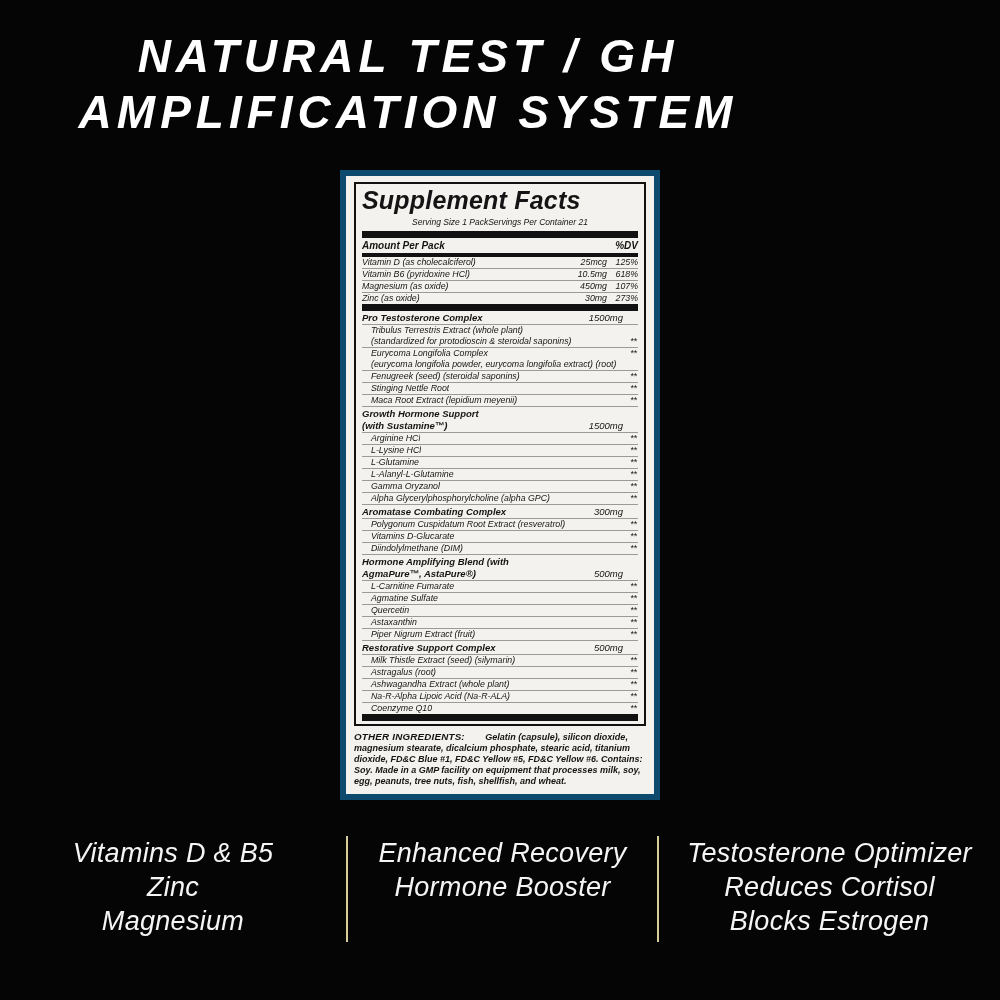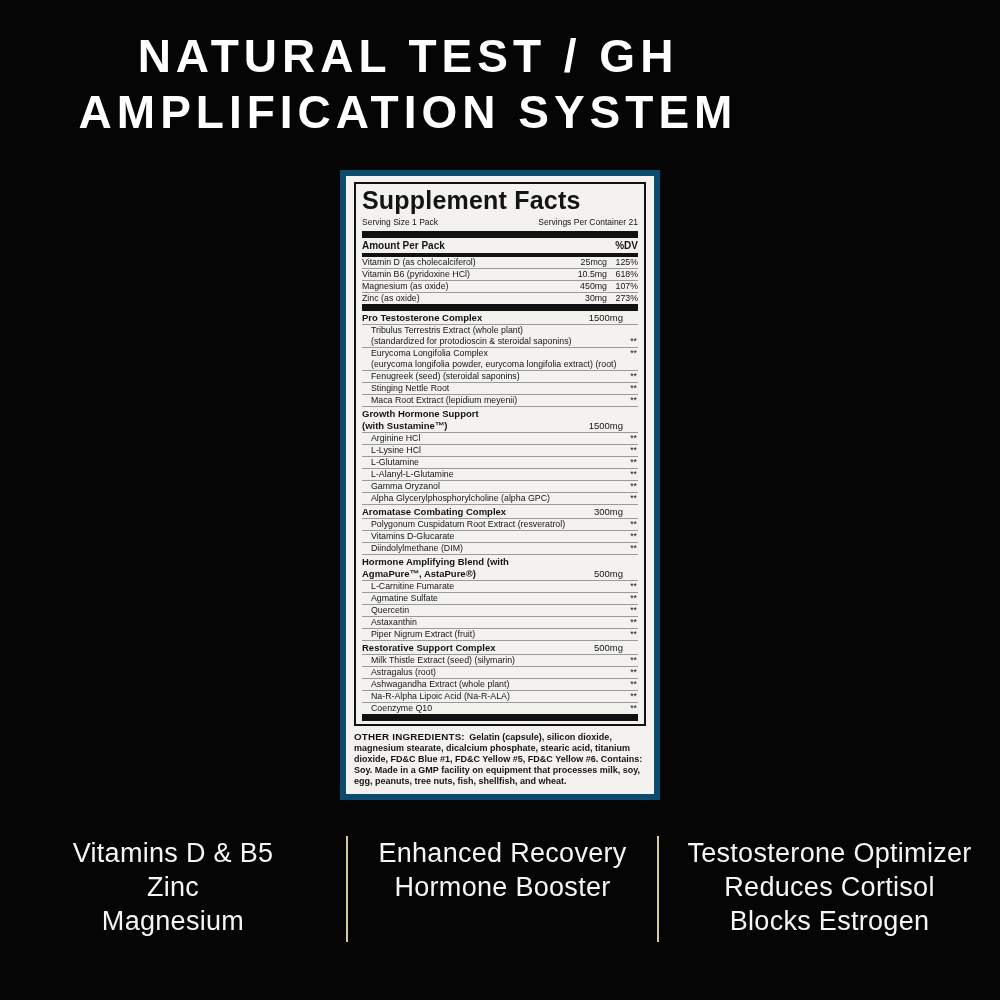--- a/index.html
+++ b/index.html
@@ -9,7 +9,7 @@
   *{margin:0;padding:0;box-sizing:border-box;}
   html,body{background:var(--bg);}
   body{width:1000px;height:1000px;overflow:hidden;font-family:"Liberation Sans",sans-serif;}
-  .stage{position:relative;width:816px;height:1000px;background:var(--bg);}
+  .stage{position:relative;width:816px;height:1000px;background:var(--bg);font-style:italic;}
 
   .headline{position:absolute;top:28px;left:0;width:100%;text-align:center;
     color:var(--headline);font-weight:bold;font-size:46px;line-height:56px;letter-spacing:5px;}

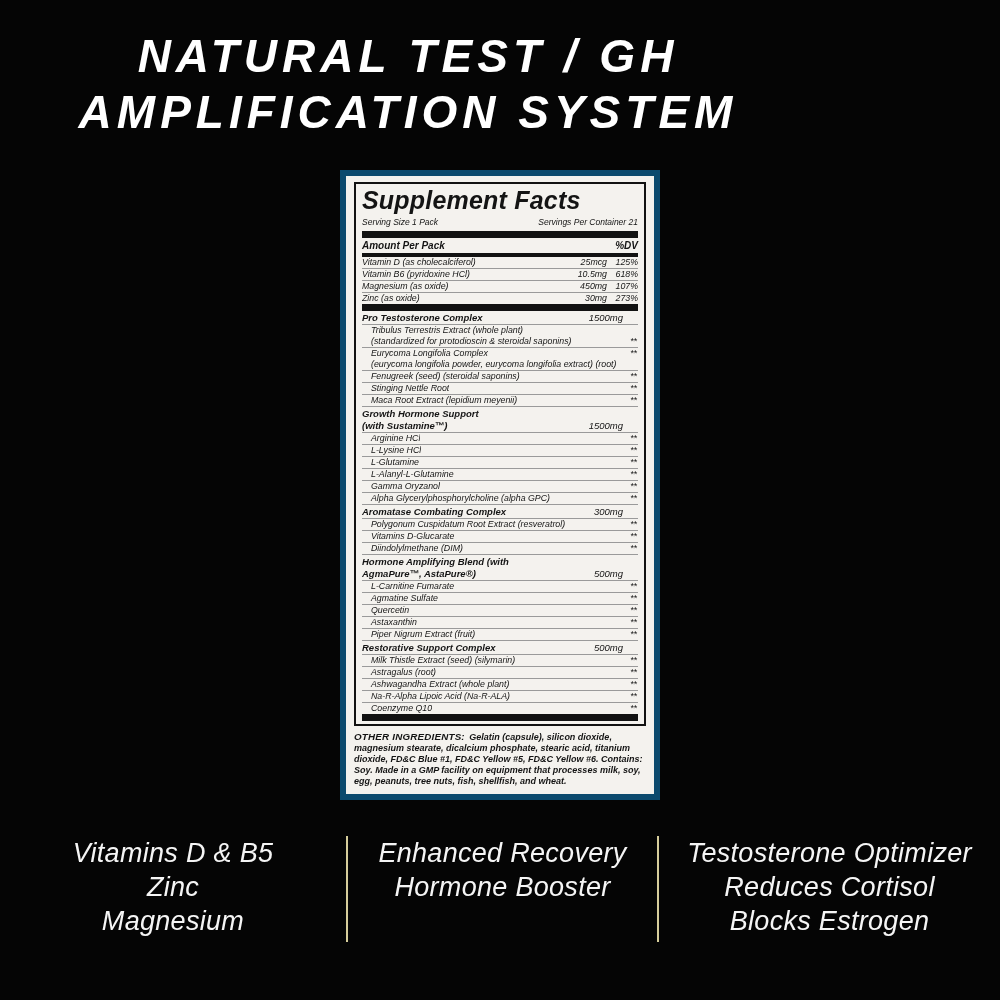--- a/index.html
+++ b/index.html
@@ -19,7 +19,7 @@
     border:6px solid #0c4a6e;}
   .sf-box{border:2px solid #121212;padding:3px 6px 3px;background:var(--panel);}
   .sf-title{font-weight:bold;font-size:25px;line-height:27px;letter-spacing:0.2px;}
-  .serving{display:flex;justify-content:space-between;font-size:8.5px;line-height:10px;padding:3px 0 4px;}
+  .serving{display:flex;justify-content:center;font-size:8.5px;line-height:10px;padding:3px 0 4px;}
   .bar{height:7px;background:#121212;}
   .bar.mid{height:4px;}
   .apr{display:flex;justify-content:space-between;font-weight:bold;font-size:10px;line-height:11px;padding:2px 0;}

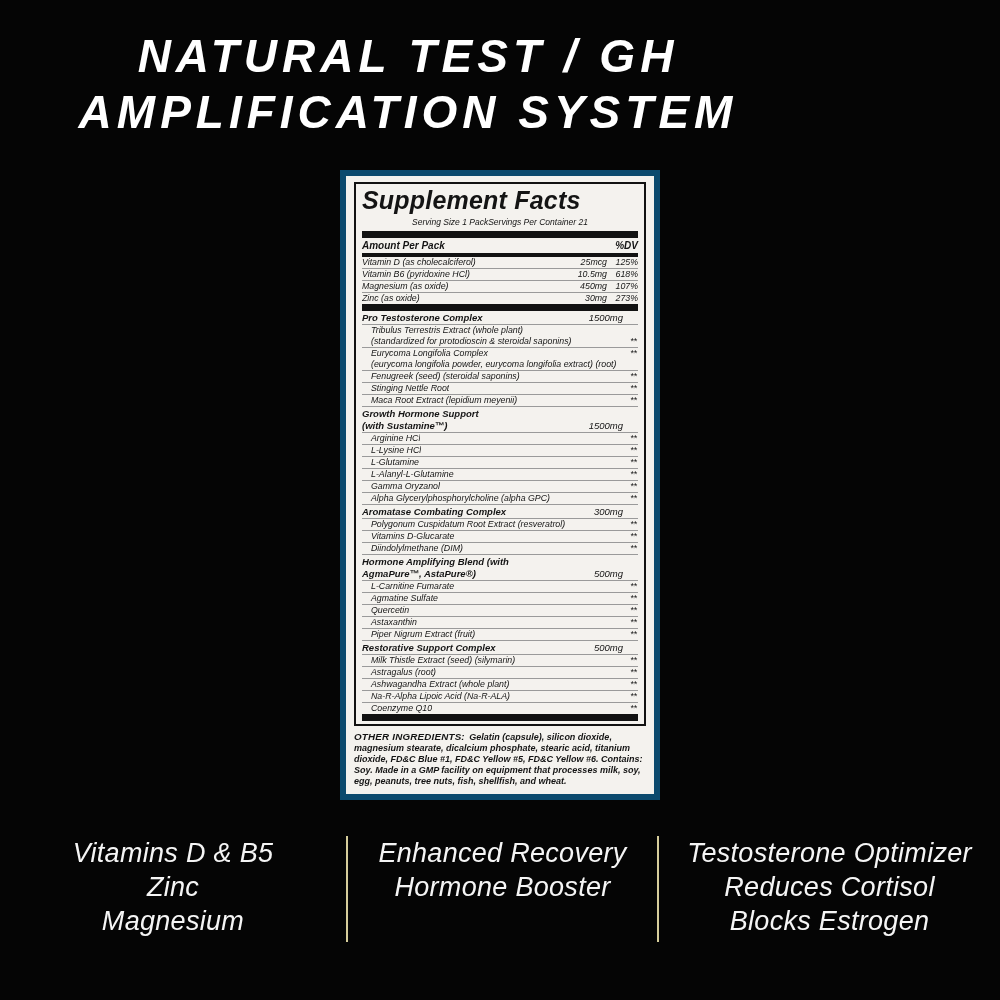--- a/index.html
+++ b/index.html
@@ -38,7 +38,7 @@
   .amt-col{font-weight:normal;margin-right:15px;white-space:nowrap;}
   .foot{font-weight:bold;font-size:9px;line-height:11px;padding-top:3px;}
   .other{margin-top:5px;font-weight:bold;font-size:9px;line-height:11px;text-align:left;}
-  .other .lead{font-size:9.8px;letter-spacing:0.2px;margin-right:2px;}
+  .other .lead{font-size:9.8px;letter-spacing:0.2px;margin-right:18px;}
 
   .benefits{position:absolute;left:0;top:836px;width:1000px;display:flex;align-items:stretch;}
   .bcol{color:var(--benefit);text-align:center;font-size:27px;line-height:34px;letter-spacing:0.3px;}

